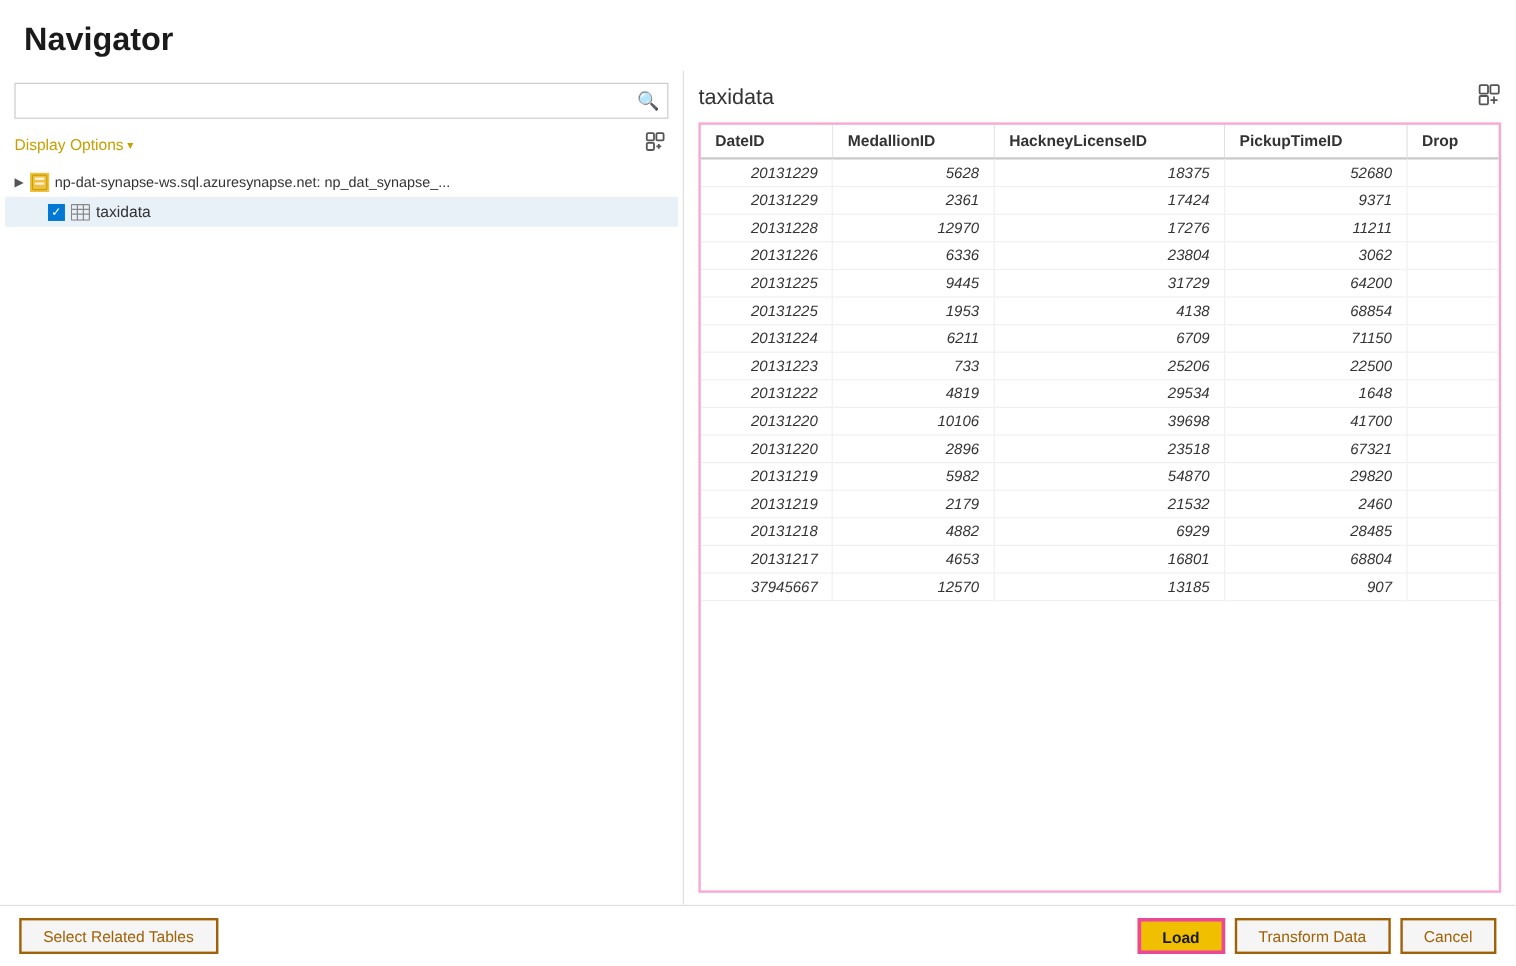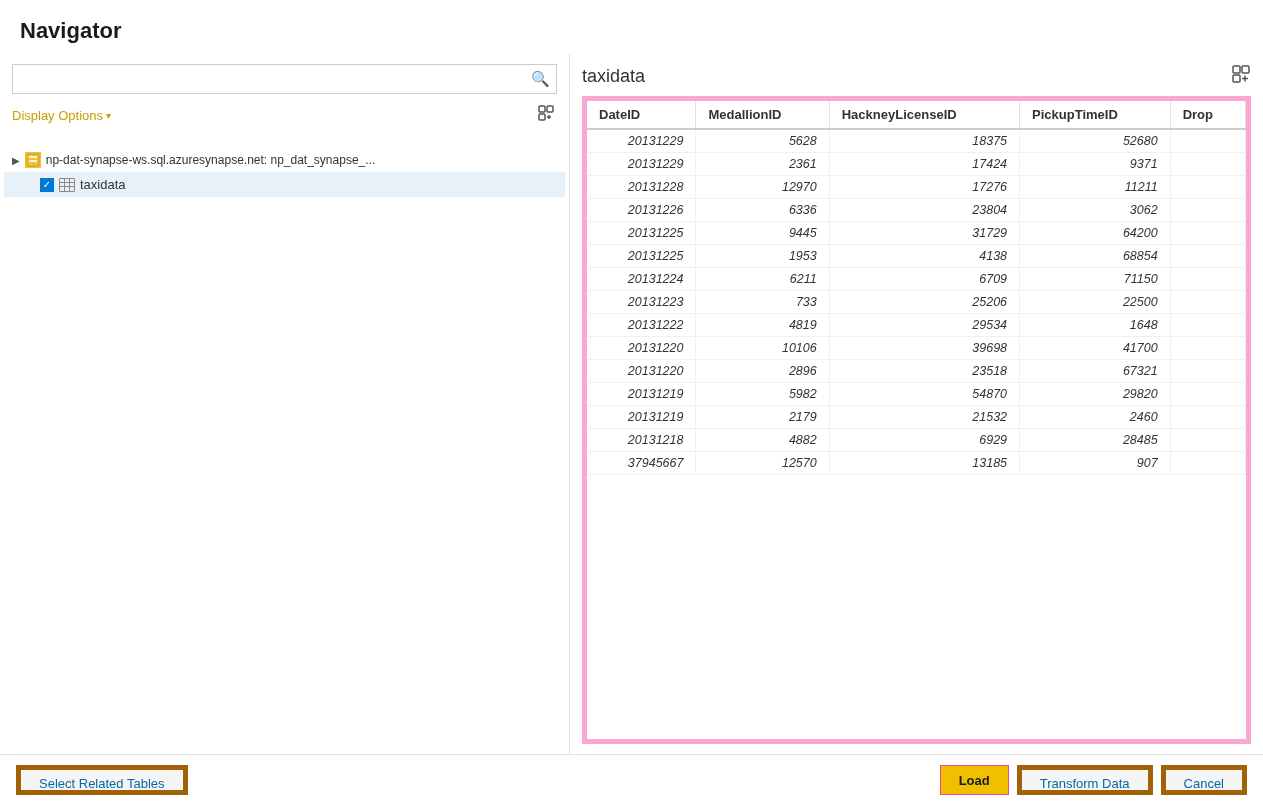--- a/index.html
+++ b/index.html
@@ -28,7 +28,7 @@
     }
 
     .title-bar h1 {
-      font-size: 22px;
+      font-size: 27px;
       font-weight: 600;
       color: #1a1a1a;
     }

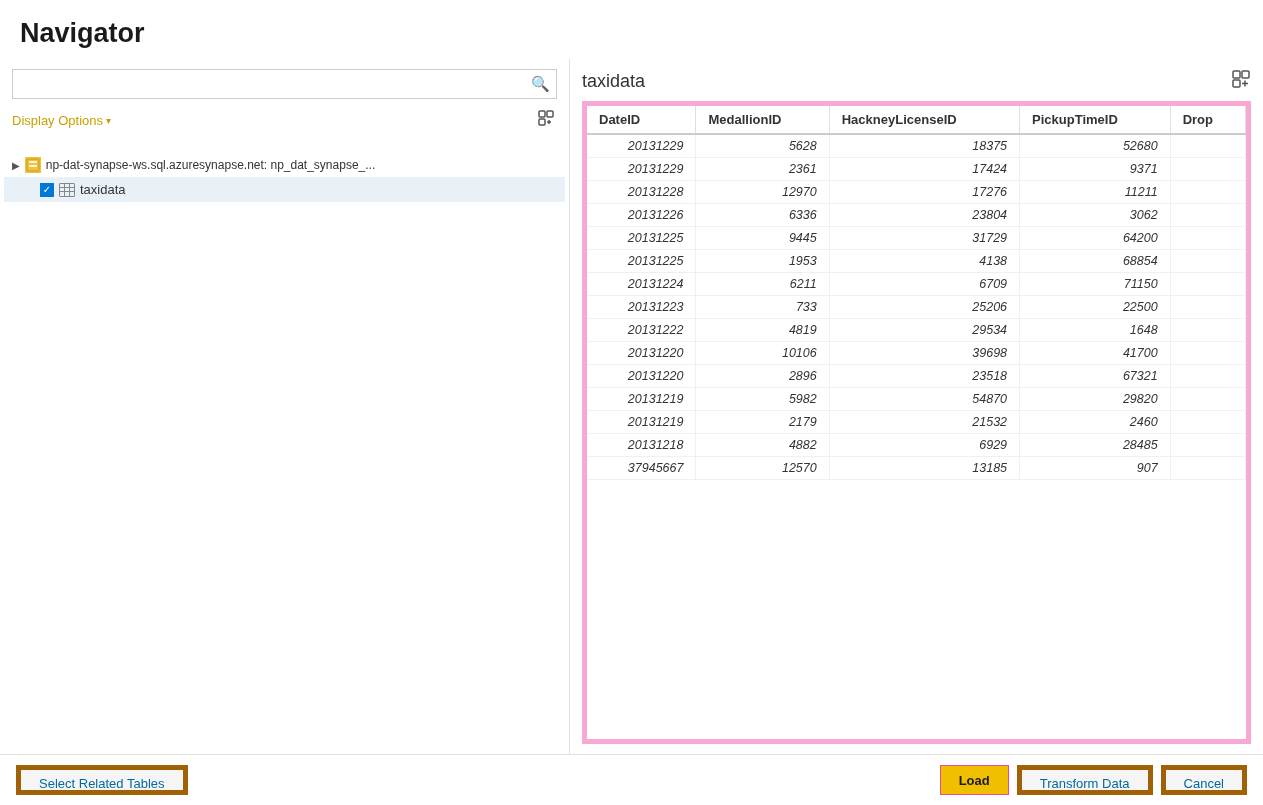--- a/index.html
+++ b/index.html
@@ -76,7 +76,7 @@
       align-items: center;
       justify-content: space-between;
       padding: 0 12px;
-      margin-bottom: 20px;
+      margin-bottom: 6px;
     }
 
     .display-options-btn {

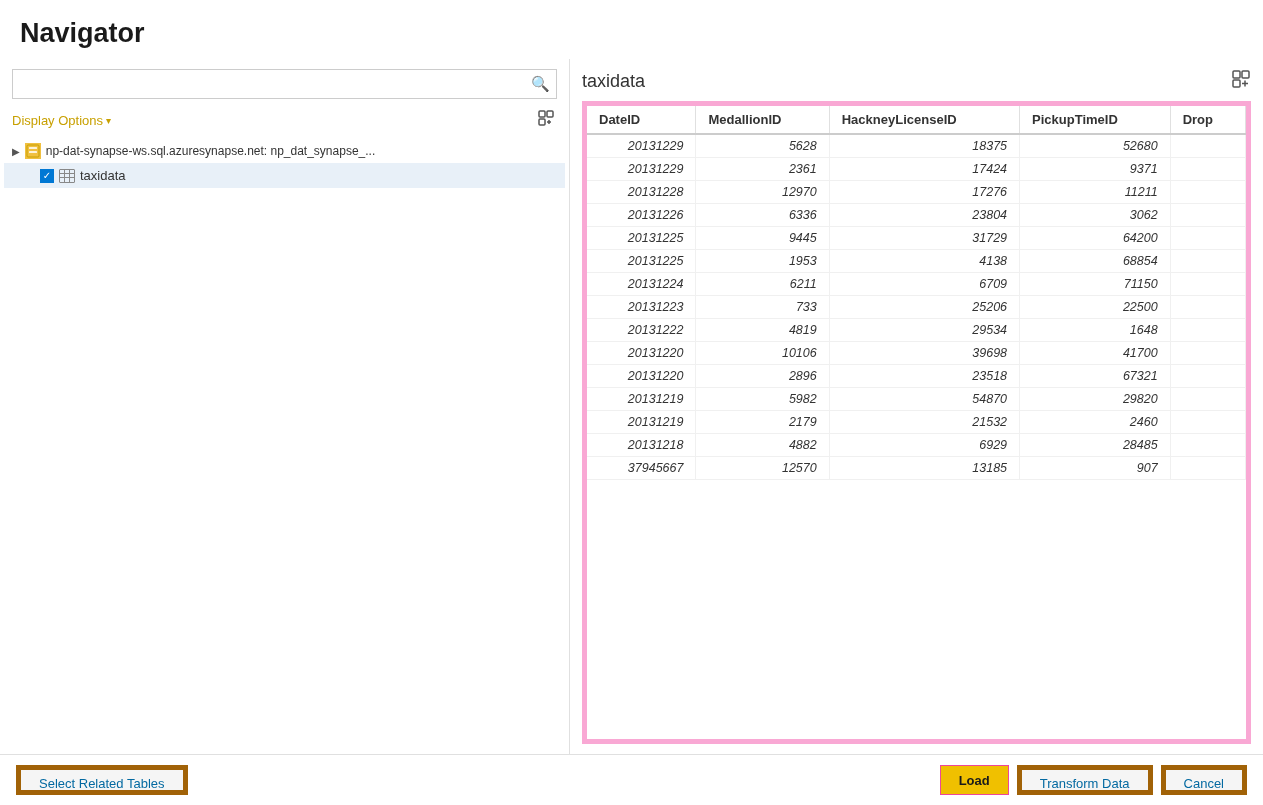--- a/index.html
+++ b/index.html
@@ -202,7 +202,7 @@
       flex: 1;
       overflow: hidden;
       position: relative;
-      border: 5px solid #f9a8d4;
+      border: 2px solid #f9a8d4;
     }
 
     .data-table-scroll {

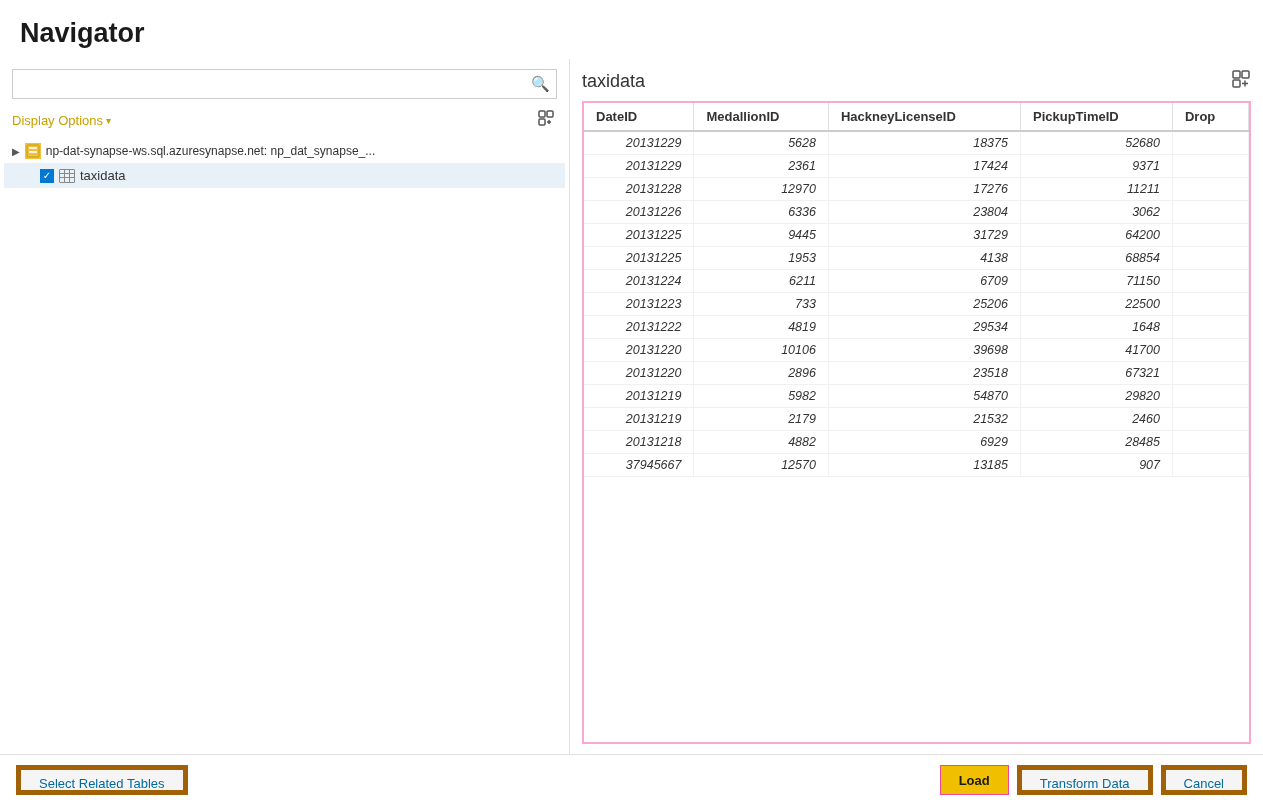--- a/index.html
+++ b/index.html
@@ -474,6 +474,13 @@
                   <td></td>
                 </tr>
                 <tr>
+                  <td>20131217</td>
+                  <td>4653</td>
+                  <td>16801</td>
+                  <td>68804</td>
+                  <td></td>
+                </tr>
+                <tr>
                   <td>37945667</td>
                   <td>12570</td>
                   <td>13185</td>

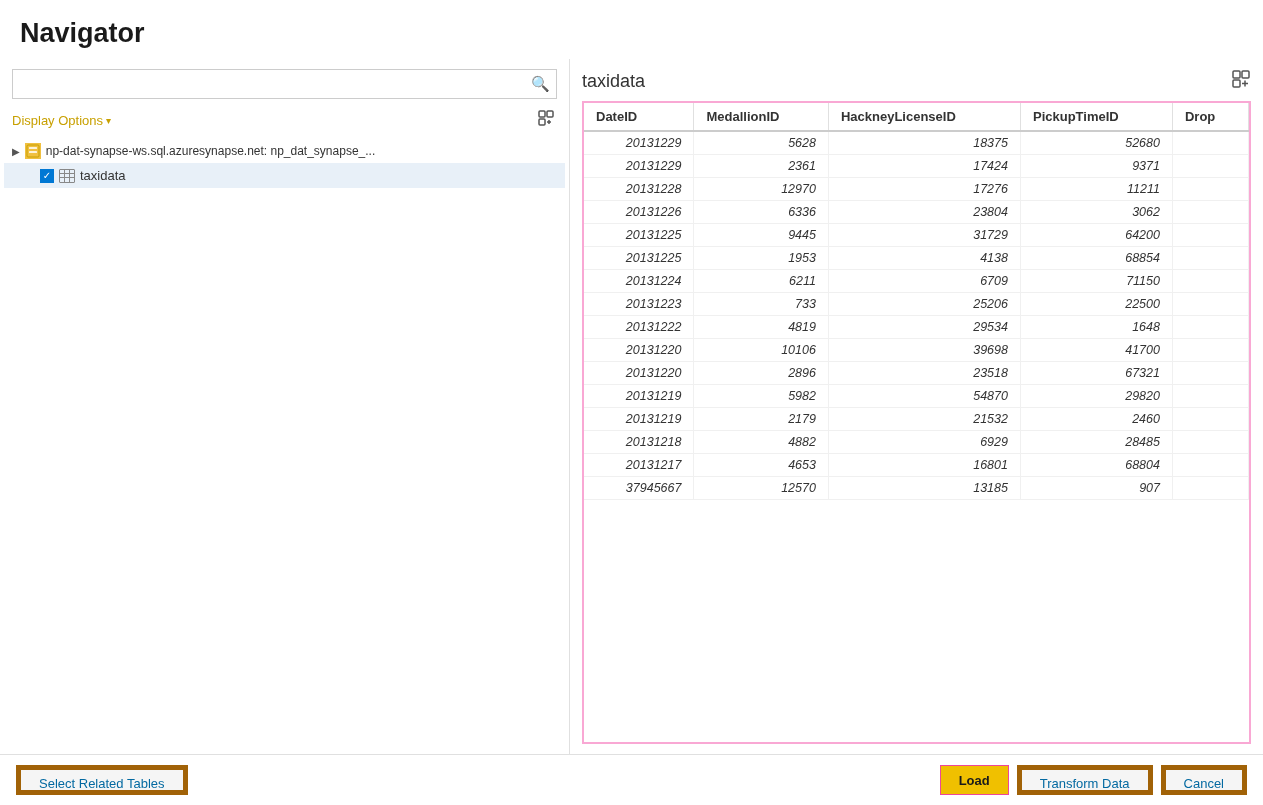--- a/index.html
+++ b/index.html
@@ -268,9 +268,9 @@
       padding: 6px 18px;
       font-size: 13px;
       cursor: pointer;
-      border: 5px solid #a16207;
+      border: 2px solid #a16207;
       background: #f5f5f5;
-      color: #0369a1;
+      color: #a16207;
       height: 30px;
     }
 

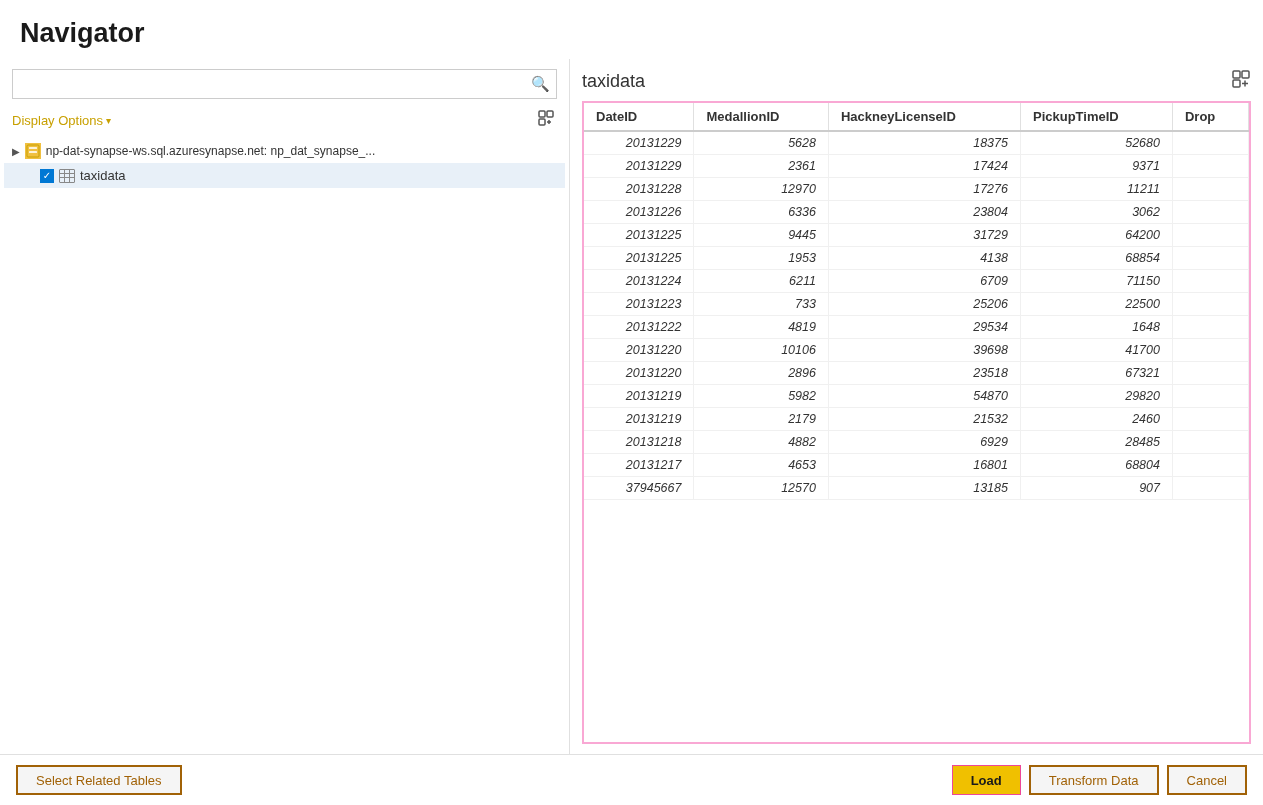--- a/index.html
+++ b/index.html
@@ -276,7 +276,7 @@
 
     .btn-load {
       background: #f0c000;
-      border: 1px solid #ec4899;
+      border: 3px solid #ec4899;
       color: #1a1a1a;
       font-weight: 600;
     }

